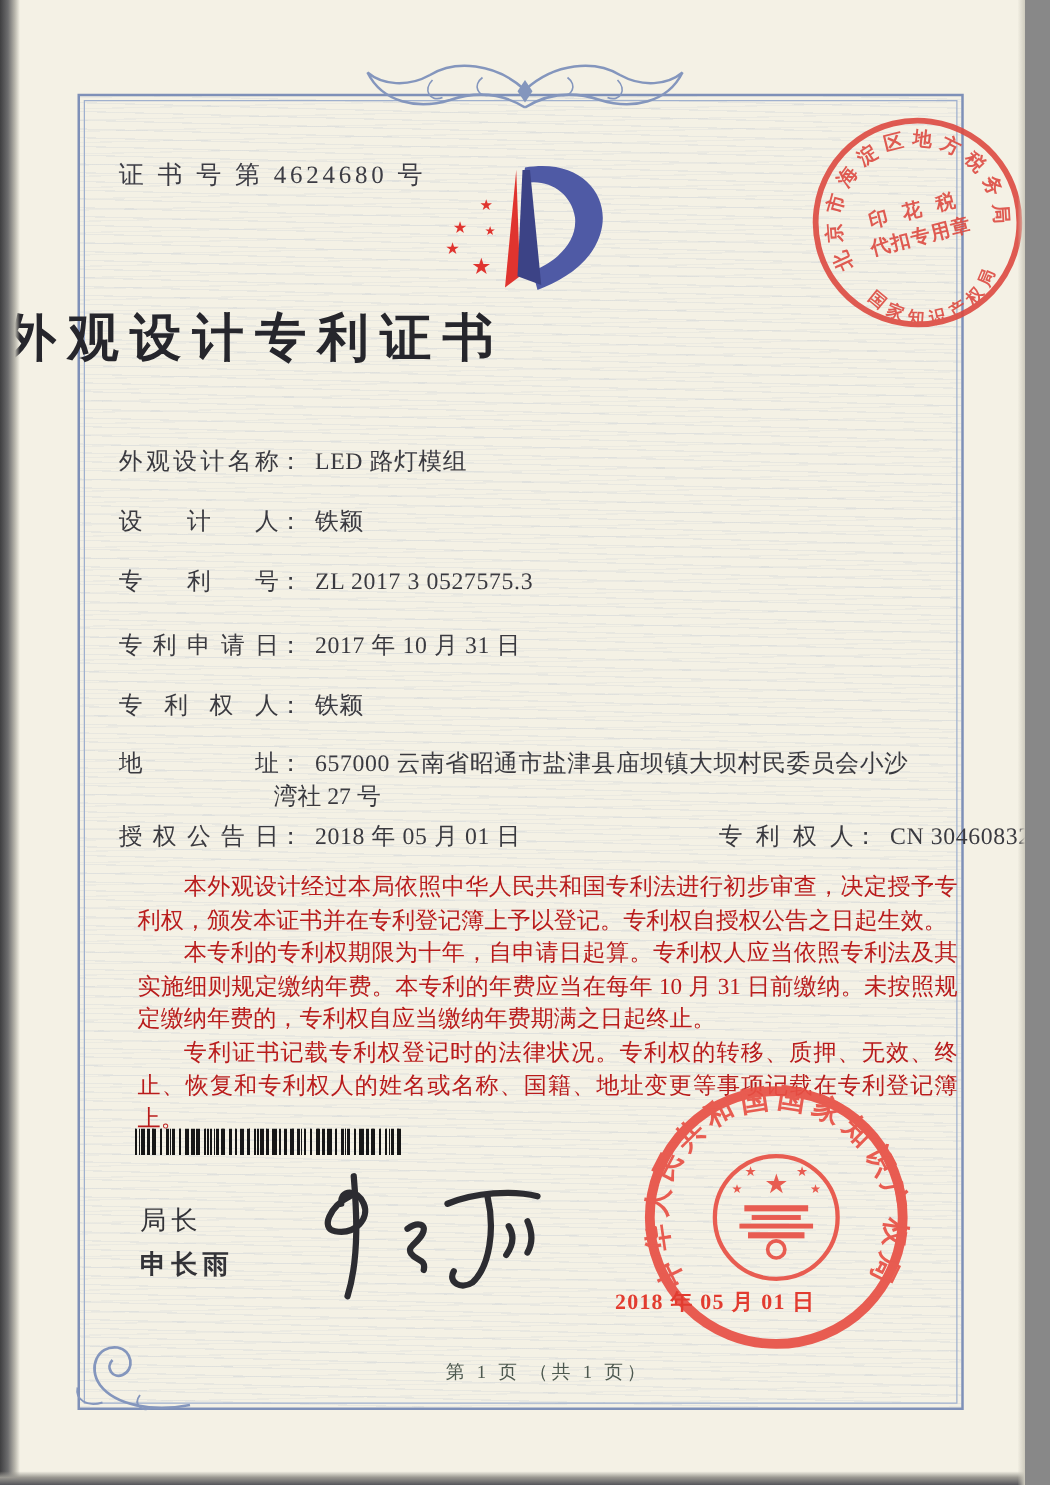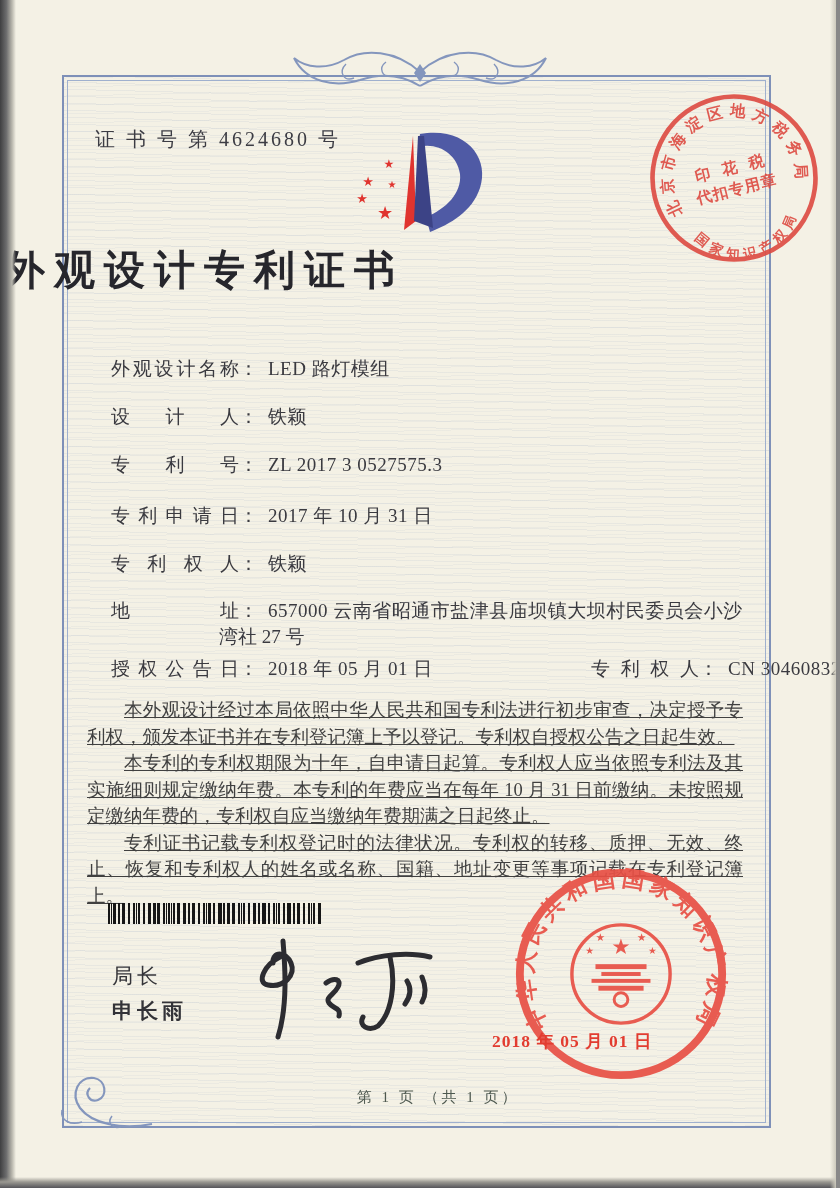--- a/index.html
+++ b/index.html
@@ -8,7 +8,6 @@
     background:#f4f1e5;
     font-family:"Liberation Serif","DejaVu Serif",serif;
     color:#3a3a40;
-    padding-left:16px;
   }
   
   .scan-left{position:absolute;left:0;top:0;width:16px;height:100%;

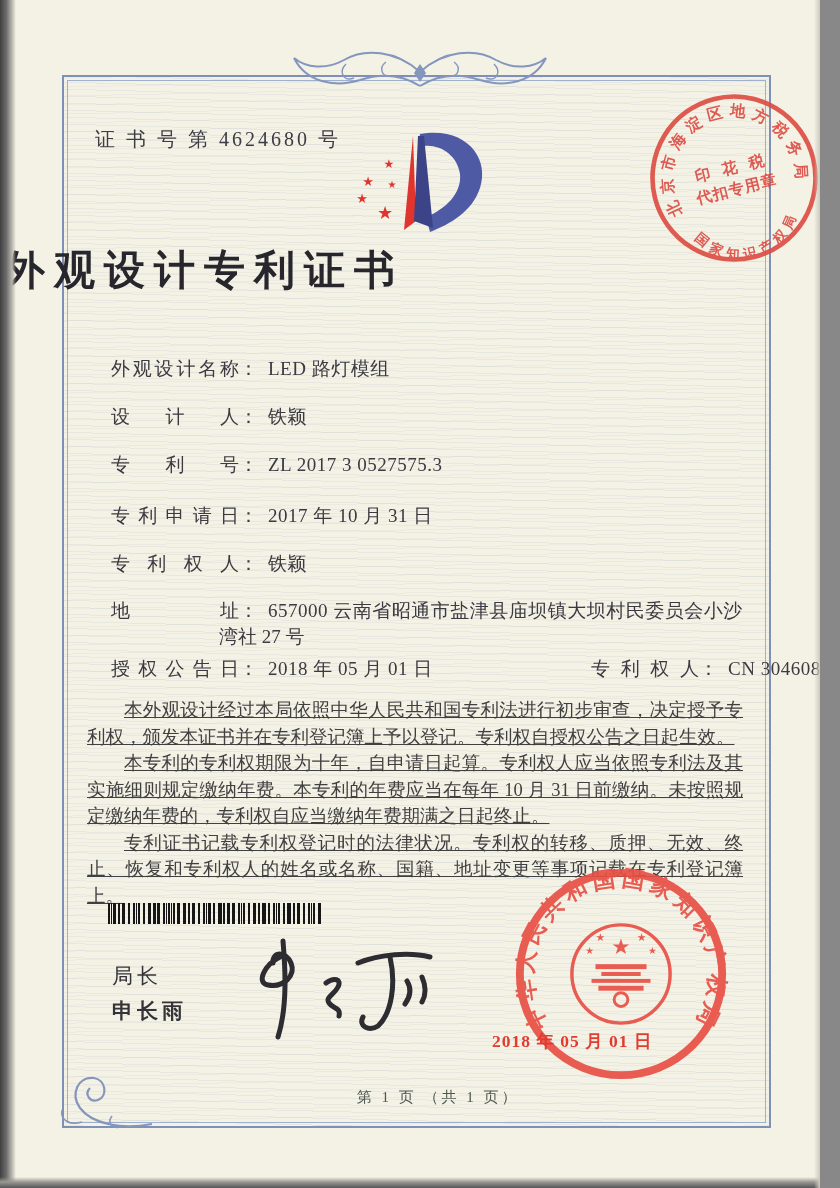--- a/index.html
+++ b/index.html
@@ -37,7 +37,7 @@
     font-size:41px;font-weight:bold;letter-spacing:9px;color:#26262c;
   }
   .frow{position:absolute;left:95px;font-size:19px;white-space:nowrap;}
-  .flabel{display:inline-block;width:128px;text-align:justify;text-align-last:justify;vertical-align:bottom;margin-left:16px;}
+  .flabel{display:inline-block;width:128px;text-align:justify;text-align-last:justify;vertical-align:bottom;}
   .flabel.short{width:108px;}
   .fcolon{margin-right:10px;}
   .fval{letter-spacing:0.5px;}

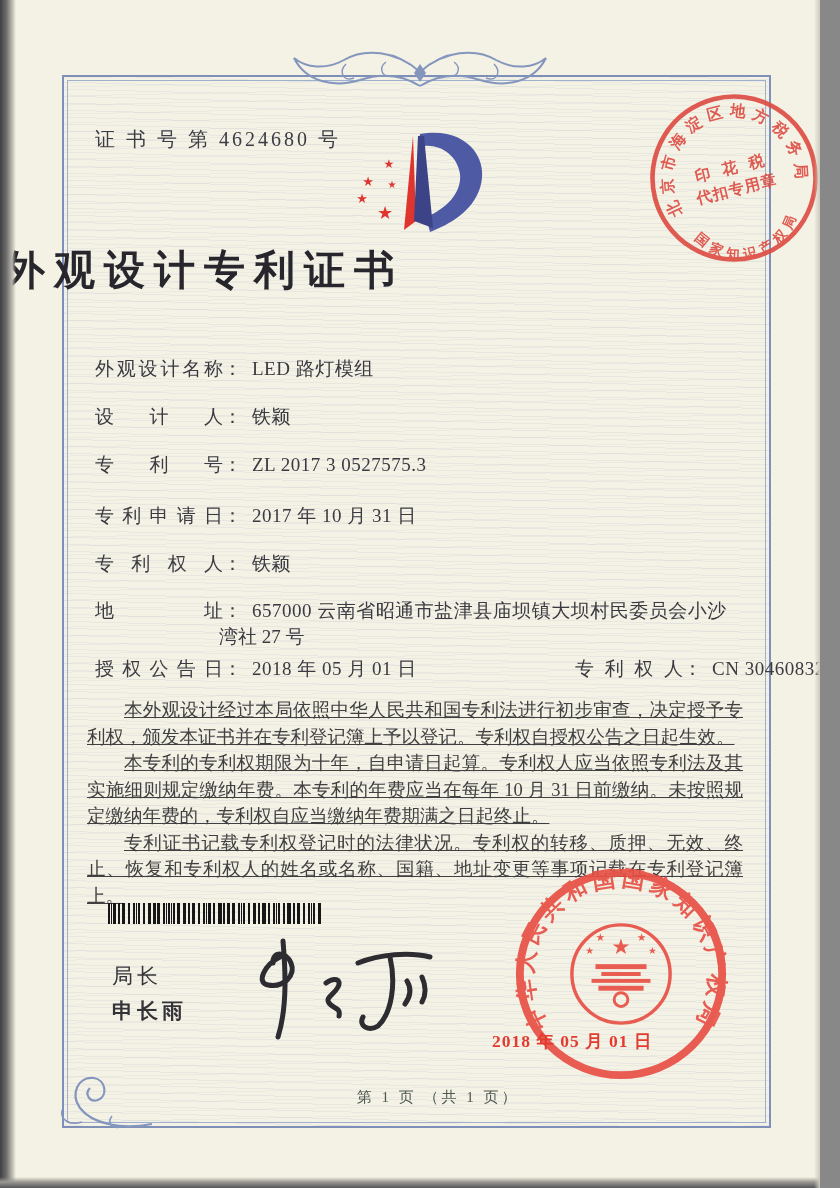--- a/index.html
+++ b/index.html
@@ -44,8 +44,8 @@
   .addr-line2{position:absolute;left:219px;top:624px;font-size:19px;}
   .grant-no-group{position:absolute;left:480px;top:0;}
   .body-text{
-    position:absolute;left:87px;top:697px;width:656px;
-    font-size:18.5px;line-height:26.5px;text-align:justify;color:#404040;text-decoration:underline;
+    position:absolute;left:110px;top:697px;width:656px;
+    font-size:18.5px;line-height:26.5px;text-align:justify;color:#b91c1c;
   }
   .body-text p{margin:0;text-indent:2em;}
   .barcode{

